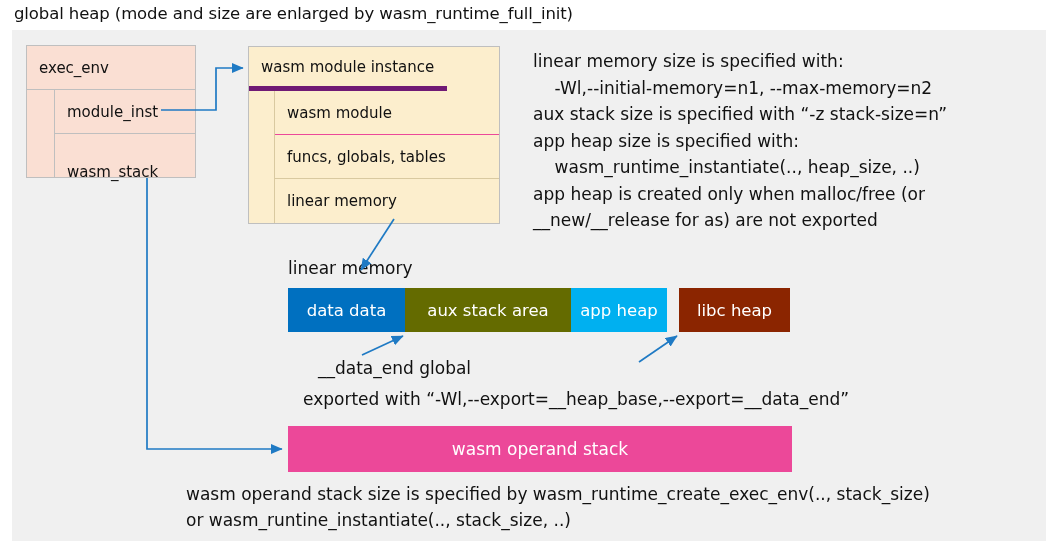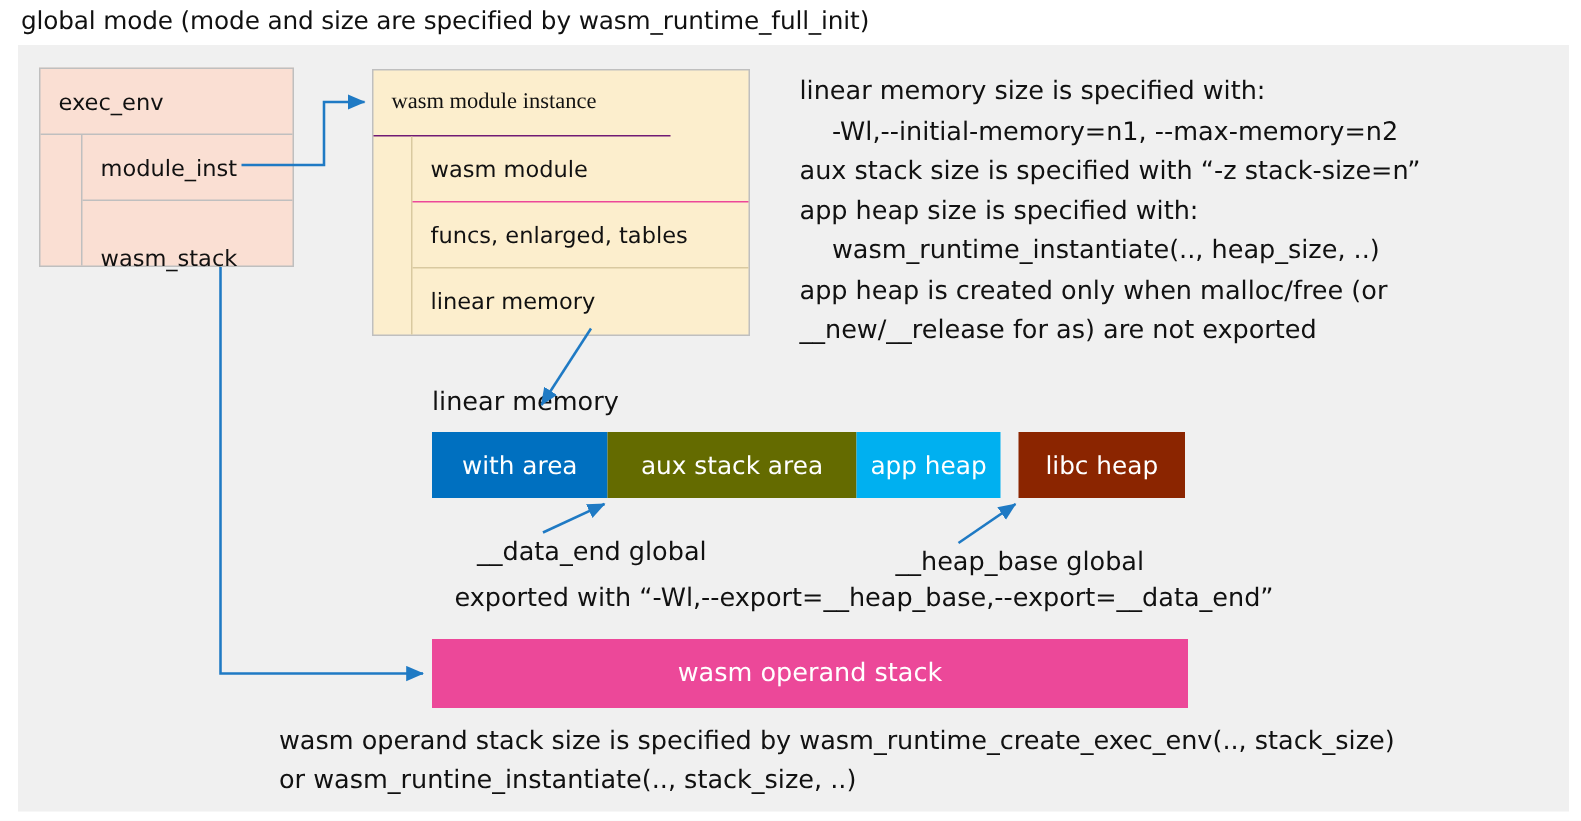--- a/index.html
+++ b/index.html
@@ -175,7 +175,7 @@
 
 <div id="root">
 
-  <div class="abs" id="diagram-title">global mode (mode and size are specified by wasm_runtime_full_init)</div>
+  <div class="abs" id="diagram-title">global heap (mode and size are enlarged by wasm_runtime_full_init)</div>
 
   <div class="abs" id="canvas-panel" style="background: rgb(240, 240, 240);"></div>
 

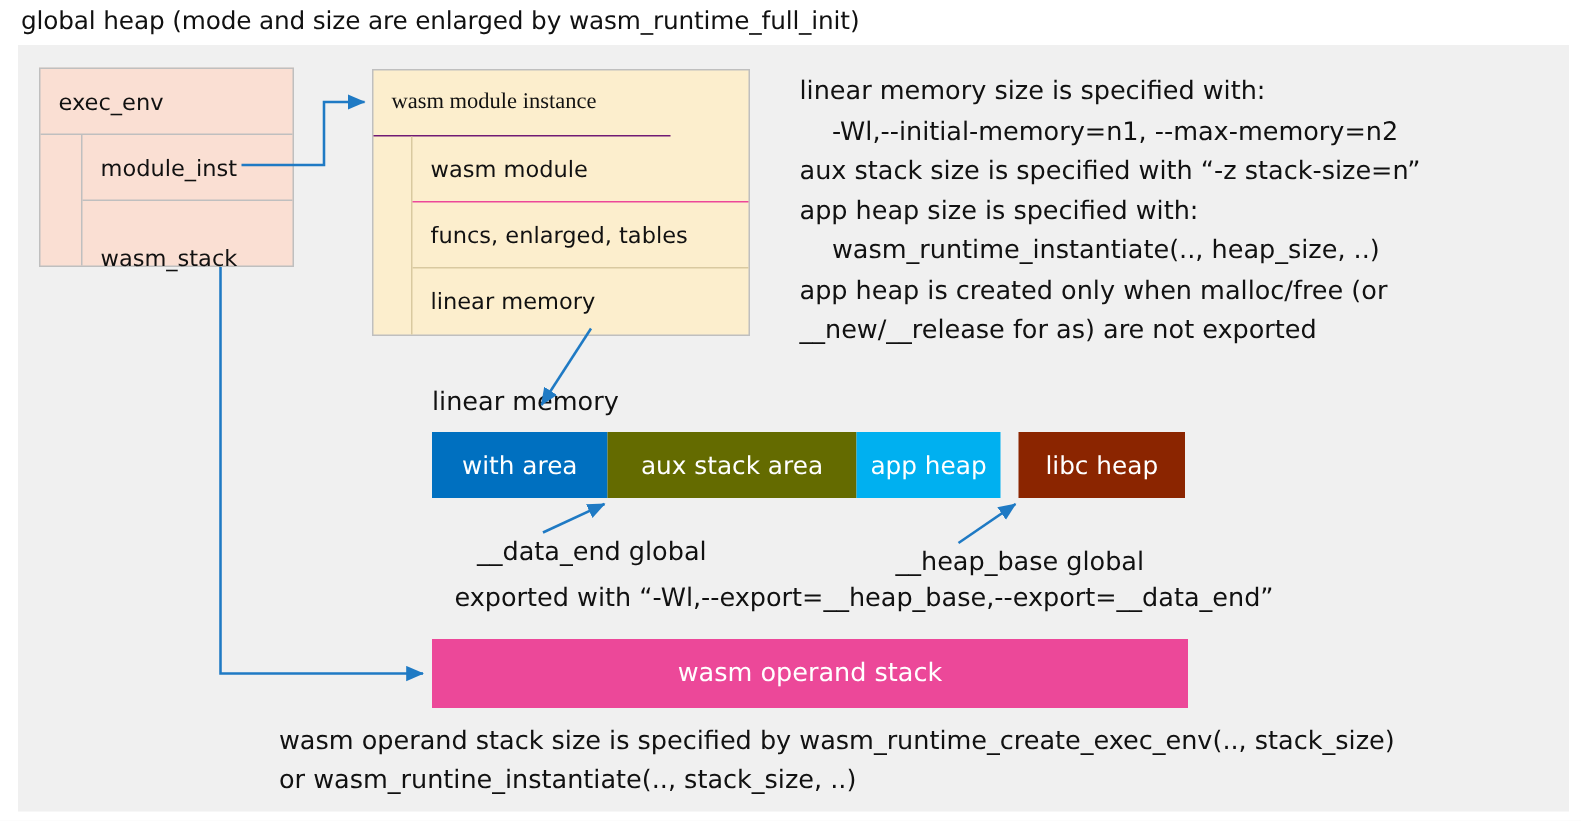--- a/index.html
+++ b/index.html
@@ -85,8 +85,7 @@
   }
   #wmi-title {
     left: 0px; top: 0px; width: 198px; height: 44px;
-    border-bottom: 1px solid #701a75;
-    font-family: Liberation Serif, serif;
+    border-bottom: 5px solid #701a75;
   }
   #wmi-gutter {
     left: 0px; top: 44px; width: 26px; height: 132px;

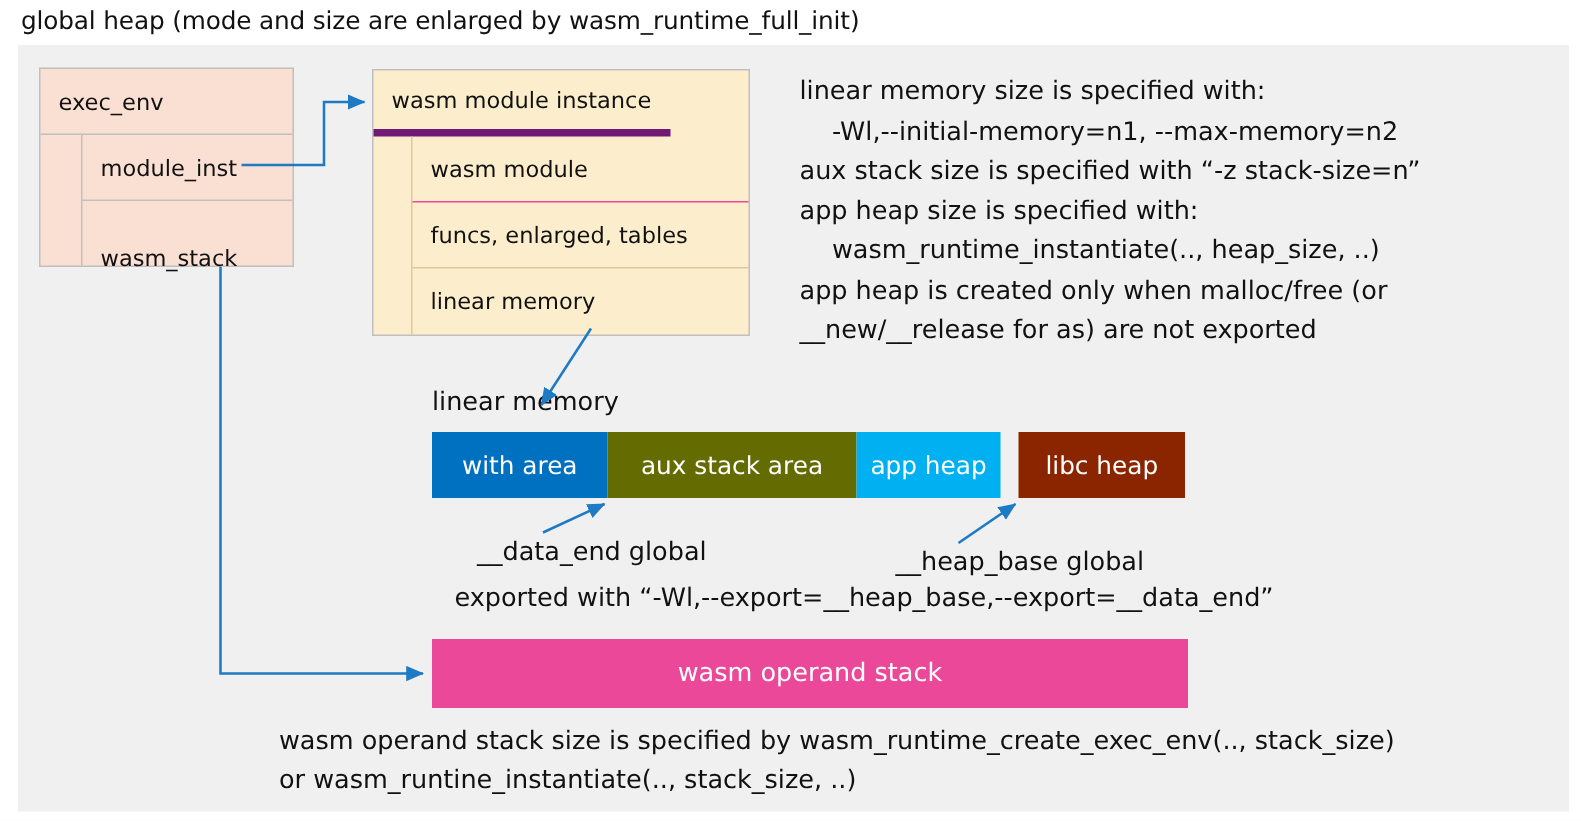--- a/index.html
+++ b/index.html
@@ -189,7 +189,7 @@
     <div class="struct-row" id="wmi-title">wasm module instance</div>
     <div class="struct-row" id="wmi-gutter"></div>
     <div class="struct-row" id="wasm-module-row">wasm module</div>
-    <div class="struct-row" id="funcs-row">funcs, enlarged, tables</div>
+    <div class="struct-row" id="funcs-row">funcs, globals, tables</div>
     <div class="struct-row" id="linear-memory-row">linear memory</div>
   </div>
 

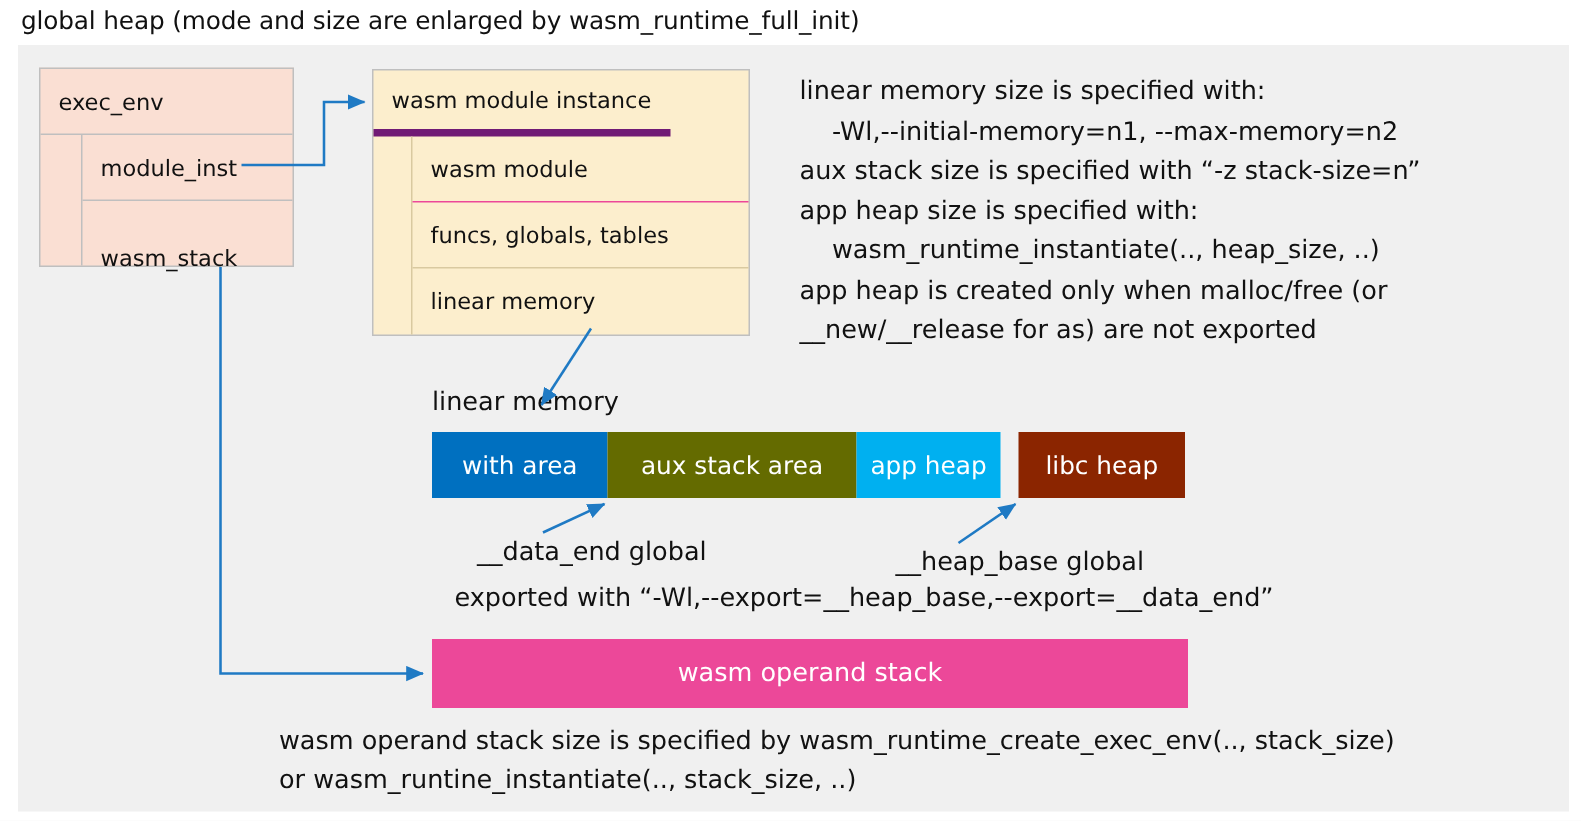--- a/index.html
+++ b/index.html
@@ -203,7 +203,7 @@
 
   <div class="abs" id="linear-memory-label">linear memory</div>
   <div class="abs" id="memory-bar">
-      <div class="mem-seg" style="left: 0px; width: 117px; background: rgb(0, 112, 192);">with area</div>
+      <div class="mem-seg" style="left: 0px; width: 117px; background: rgb(0, 112, 192);">data data</div>
       <div class="mem-seg" style="left: 117px; width: 166px; background: rgb(100, 107, 0);">aux stack area</div>
       <div class="mem-seg" style="left: 283px; width: 96px; background: rgb(0, 176, 240); text-align: center;">app heap</div>
       <div class="mem-seg" style="left: 391px; width: 111px; background: rgb(139, 37, 0);">libc heap</div>

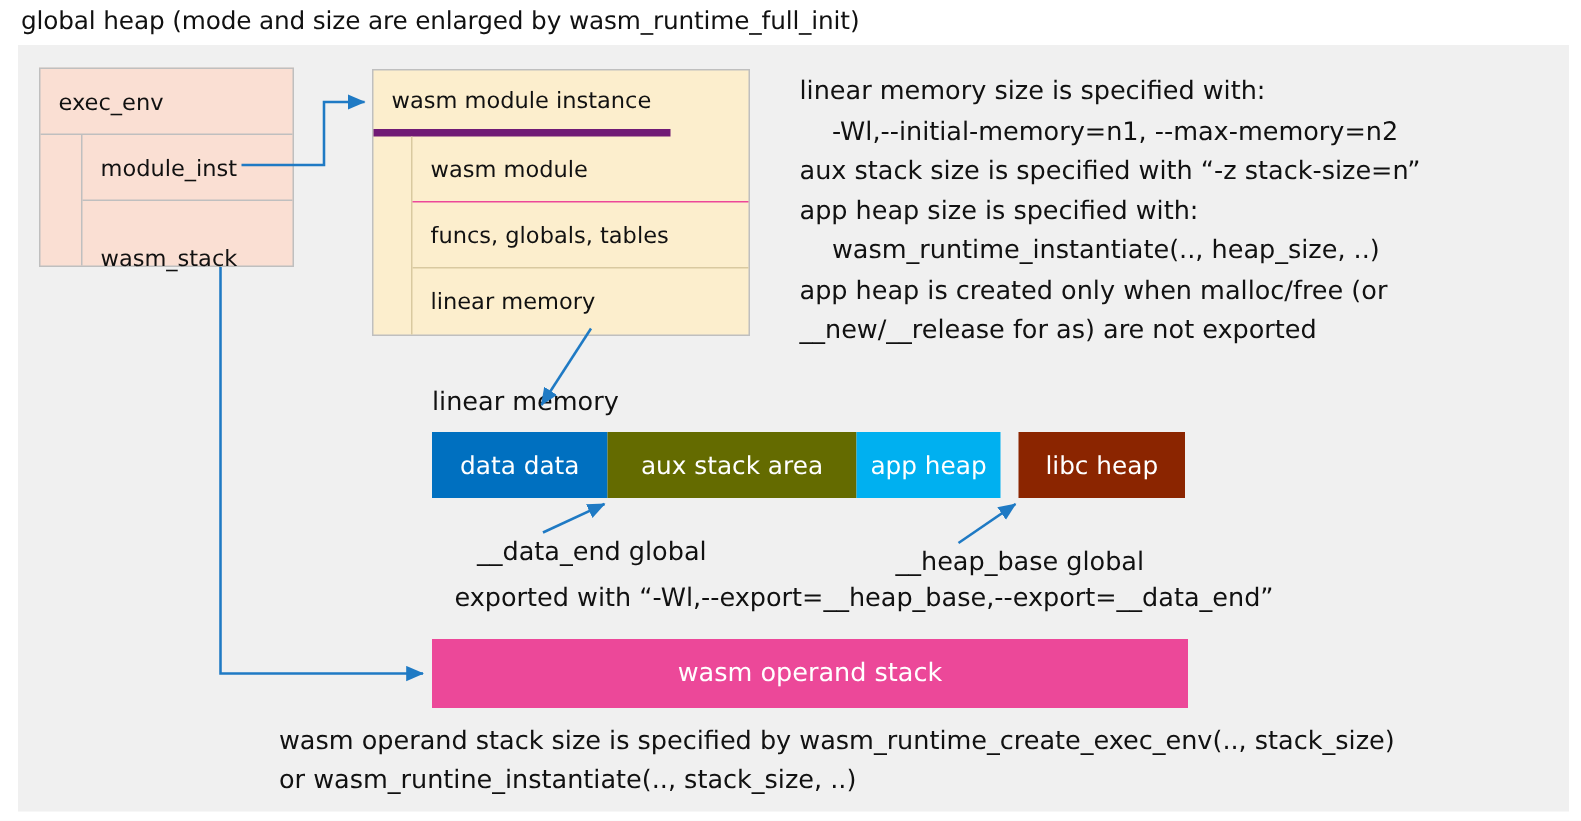--- a/index.html
+++ b/index.html
@@ -210,7 +210,6 @@
     </div>
 
   <div class="abs anno" id="data-end-label">__data_end global</div>
-  <div class="abs anno" id="heap-base-label">__heap_base global</div>
   <div class="abs anno" id="exported-with-label">exported with “-Wl,--export=__heap_base,--export=__data_end”</div>
 
   <div class="abs" id="operand-stack-box" style="background: #ec4899;">wasm operand stack</div>

